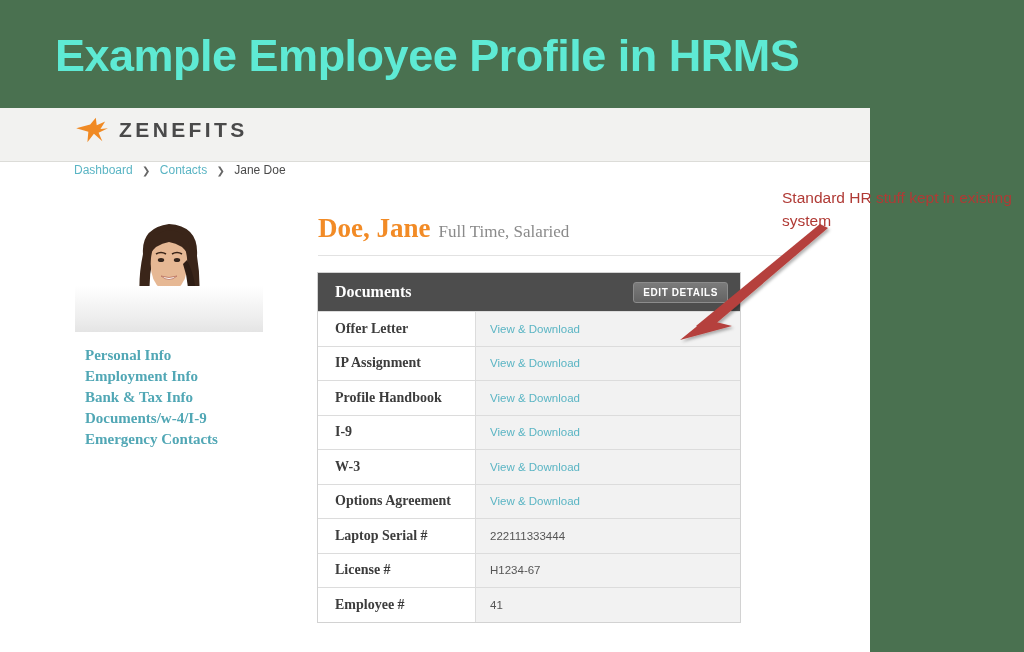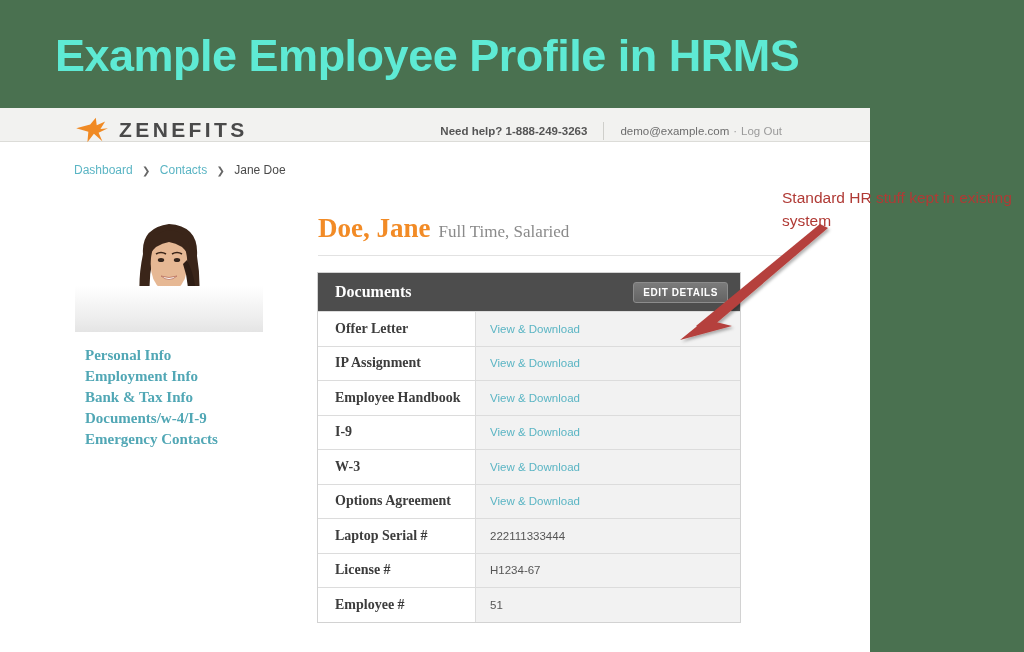--- a/index.html
+++ b/index.html
@@ -44,7 +44,7 @@
     left: 0;
     top: 0;
     width: 870px;
-    height: 34px;
+    height: 54px;
     background: #f2f2f0;
     border-bottom: 1px solid #dcdcd8;
     box-sizing: border-box;

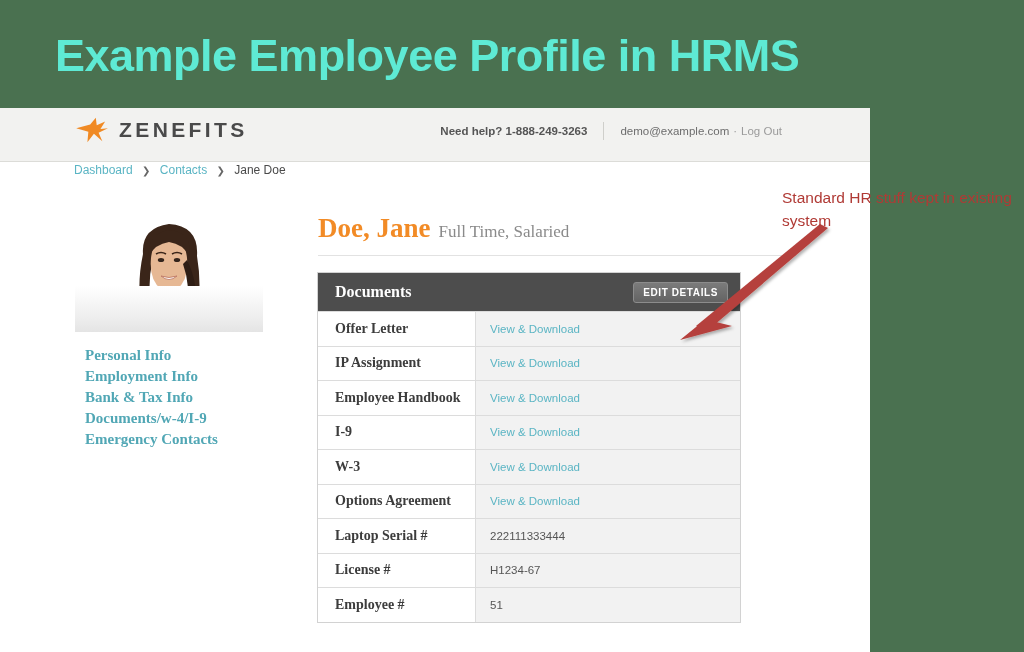--- a/index.html
+++ b/index.html
@@ -263,13 +263,6 @@
         <path d="M2 13 L17 9 L23 2 L24 10 L33 6 L28 14 L36 13 L26 18 L30 27 L21 19 L14 28 L15 17 Z" fill="#f08a24"></path>
       </svg>
       <span class="logo-text">ZENEFITS</span>
-    </div>
-    <div class="topbar-right">
-      <span class="need-help">Need help?</span>&nbsp;<span class="phone need-help">1-888-249-3263</span>
-      <span class="bar-divider"></span>
-      <span class="acct-email">demo@example.com</span>
-      <span class="acct-dot">·</span>
-      <a class="logout-link" href="#">Log Out</a>
     </div>
   </div>
 

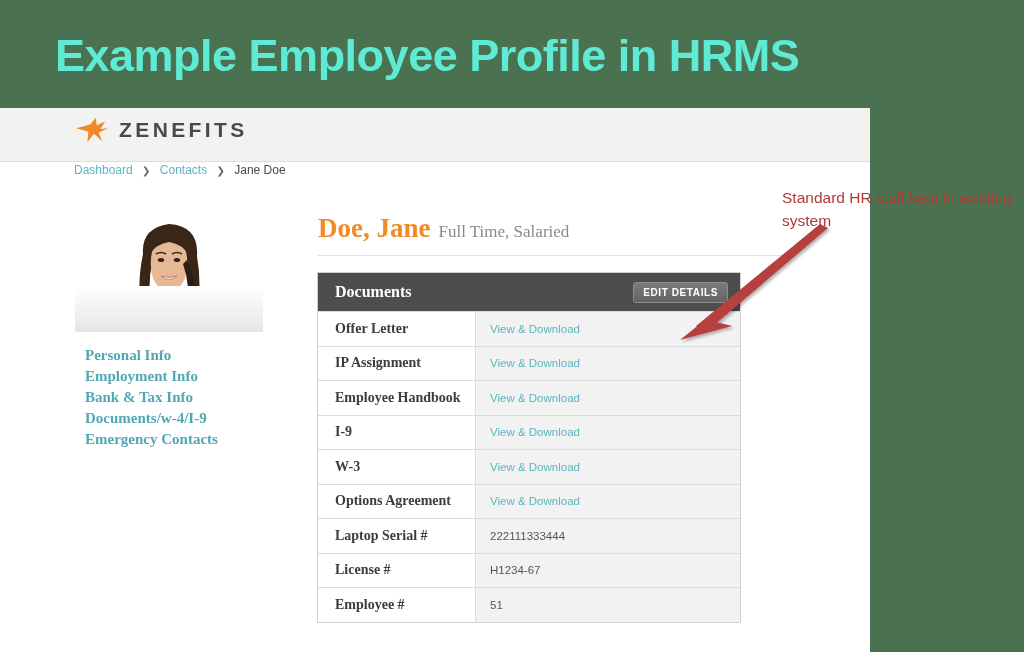--- a/index.html
+++ b/index.html
@@ -334,7 +334,7 @@
       </div>
     </div>
     <div class="doc-row">
-      <div class="doc-label">Employee Handbook</div>
+      <div class="doc-label">Profile Handbook</div>
       <div class="doc-value">
         <a href="#">View &amp; Download</a>
       </div>

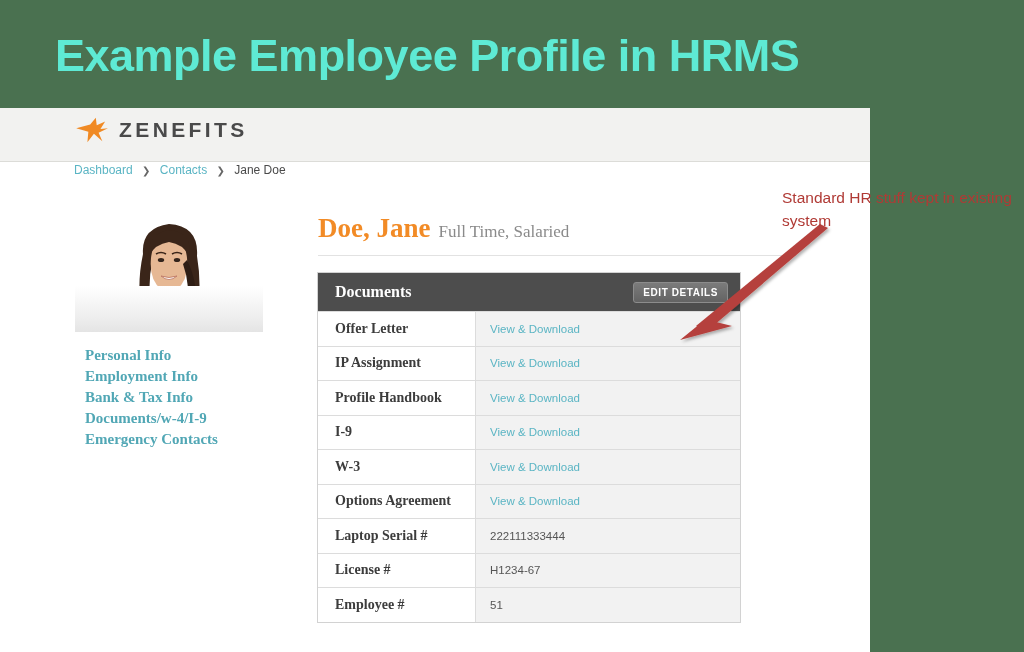--- a/index.html
+++ b/index.html
@@ -367,7 +367,7 @@
     </div>
     <div class="doc-row">
       <div class="doc-label">Employee #</div>
-      <div class="doc-value">51</div>
+      <div class="doc-value">41</div>
     </div>
   </div>
 

